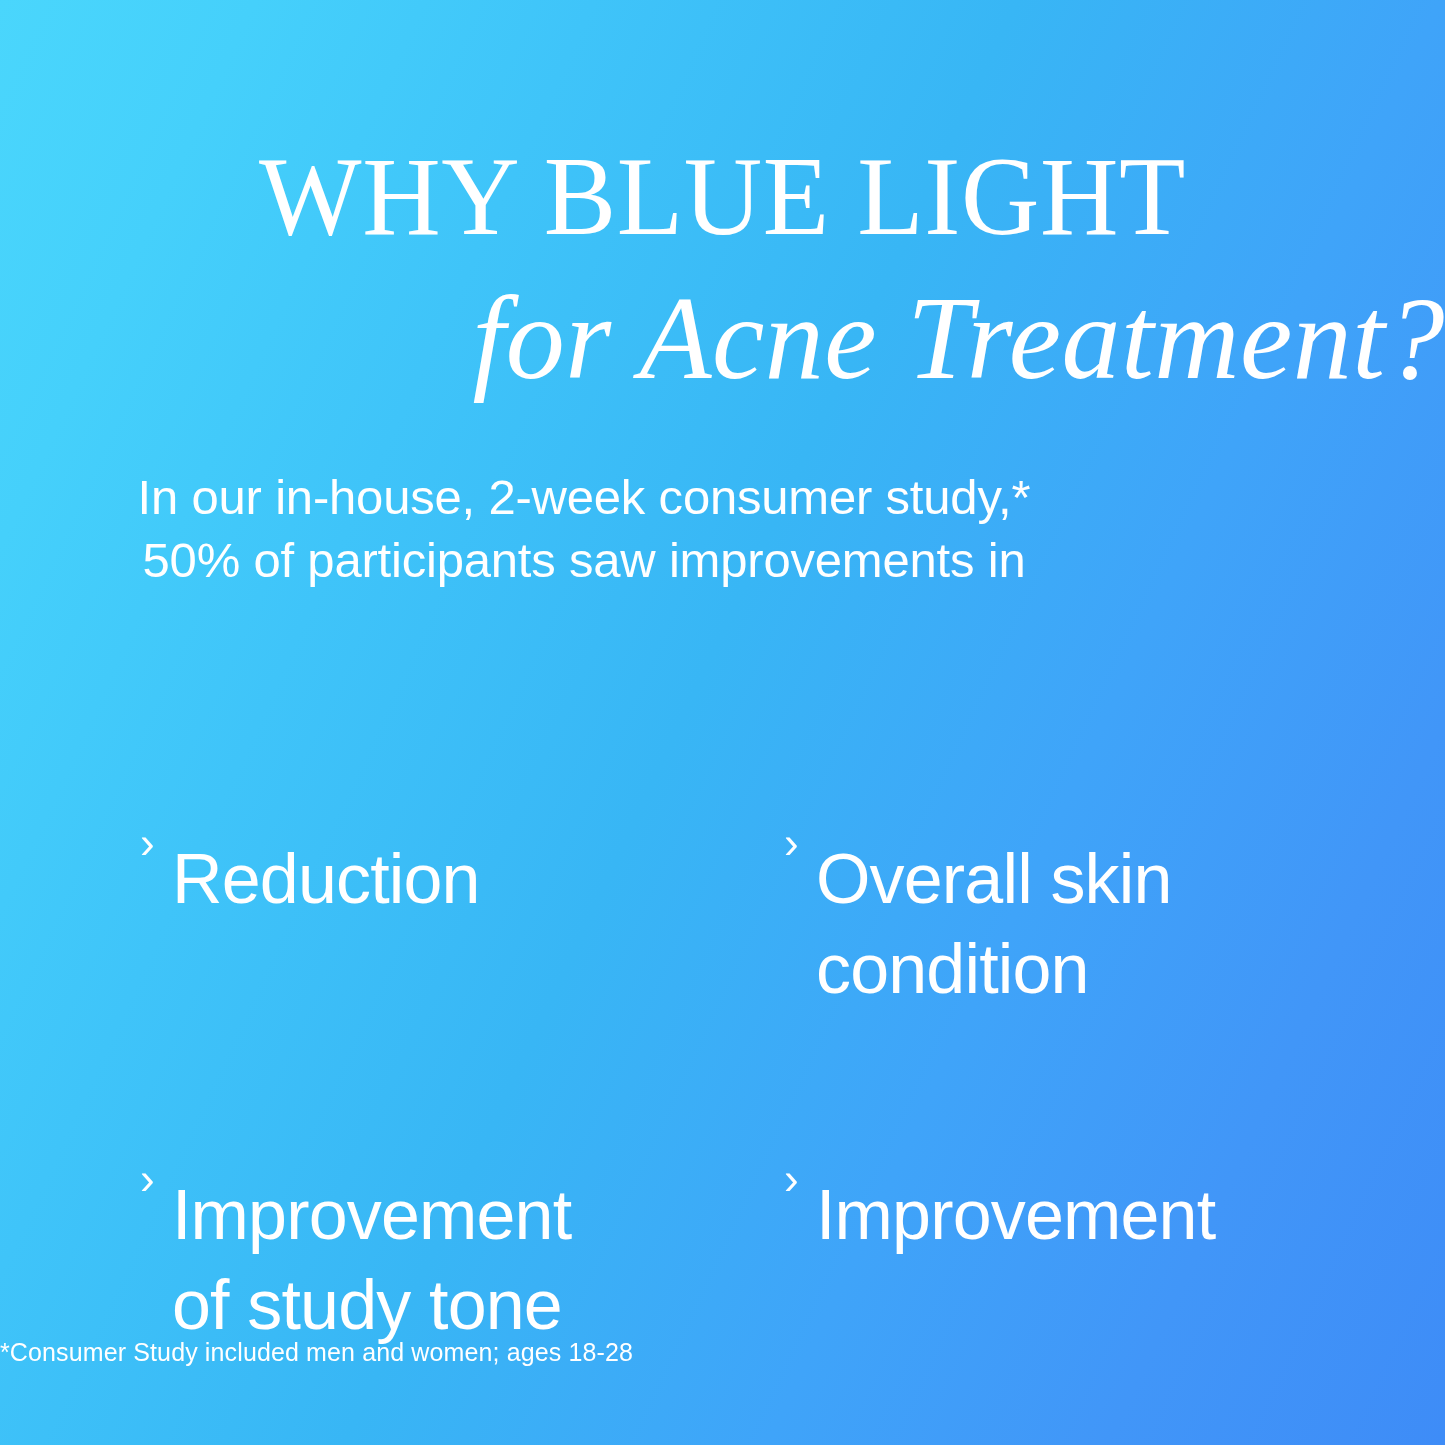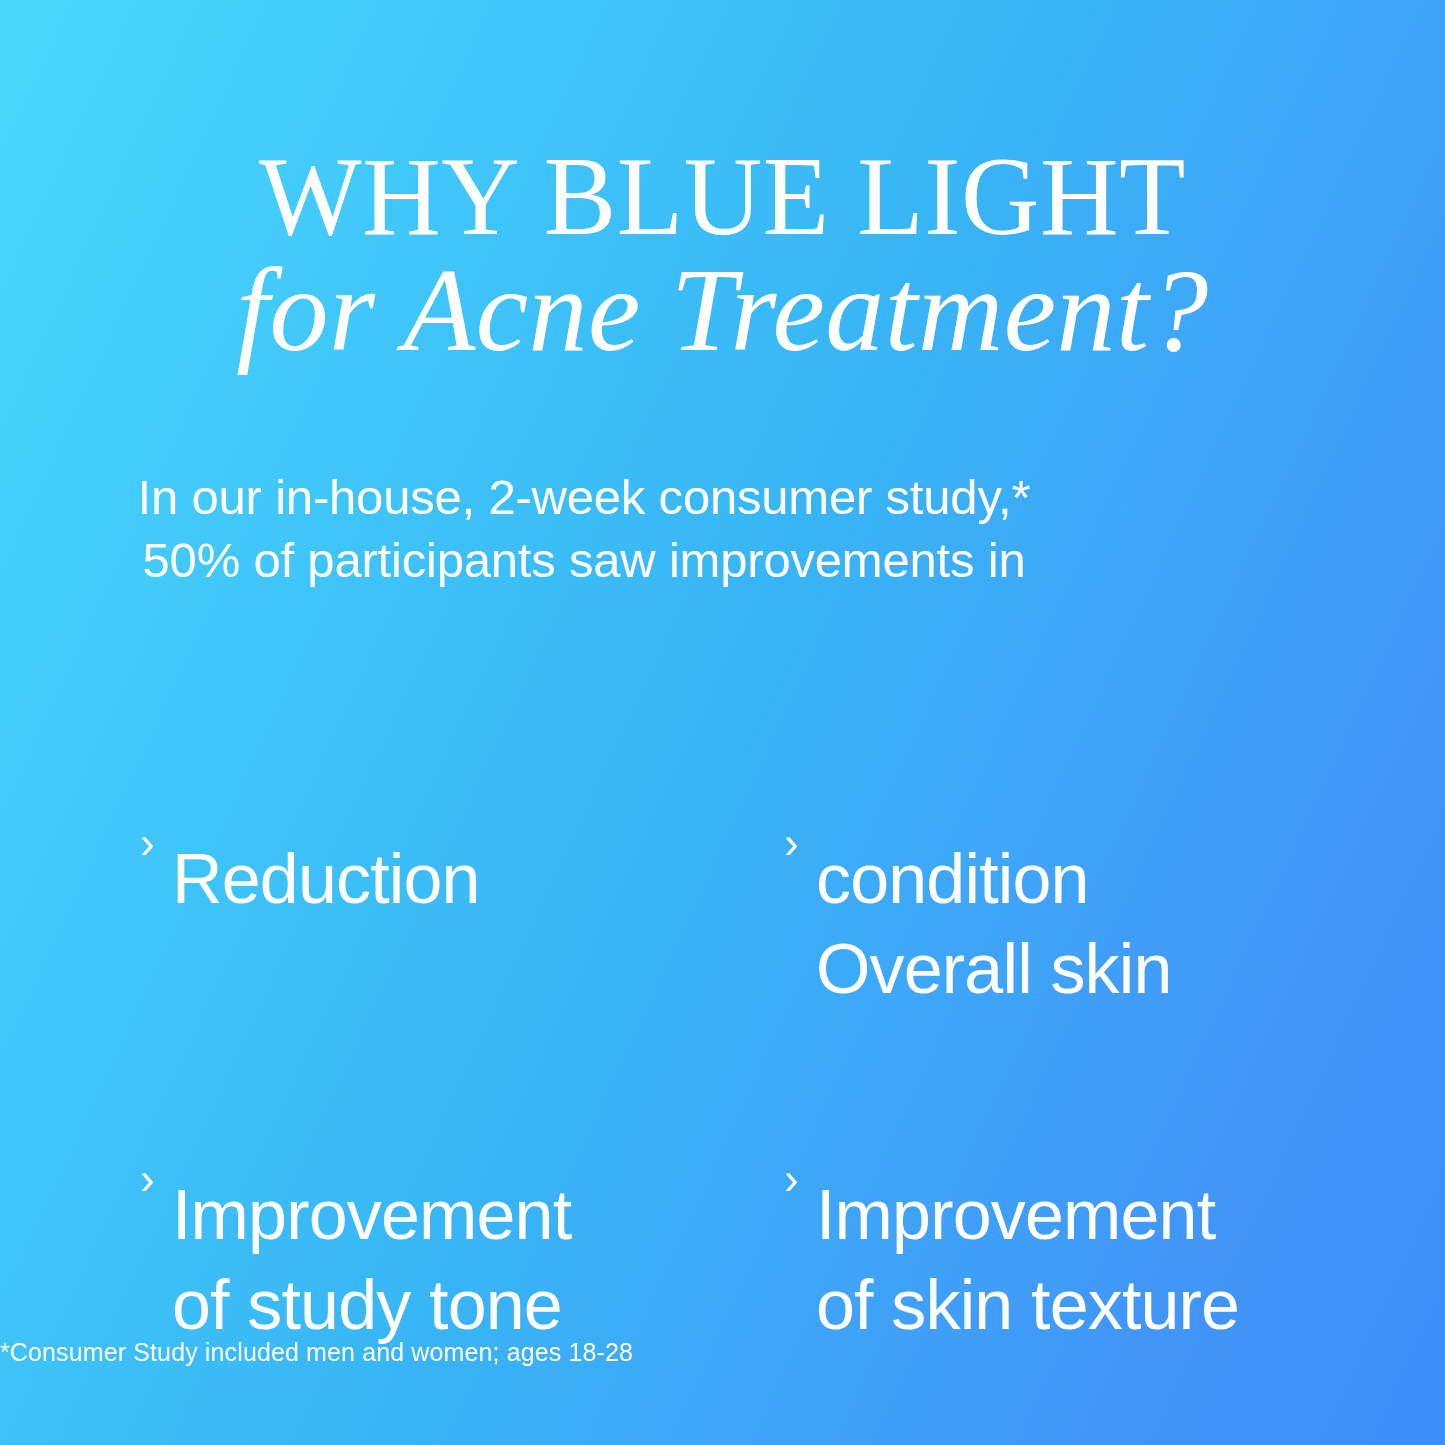--- a/index.html
+++ b/index.html
@@ -49,12 +49,13 @@
   }
   .headline-line2 {
     display: block;
-    margin-top: 0;
+    margin-top: 28px;
     font-size: 118px;
     font-weight: 400;
     font-style: italic;
     letter-spacing: 0.004em;
     white-space: nowrap;
+    text-align: right;
   }
 
   

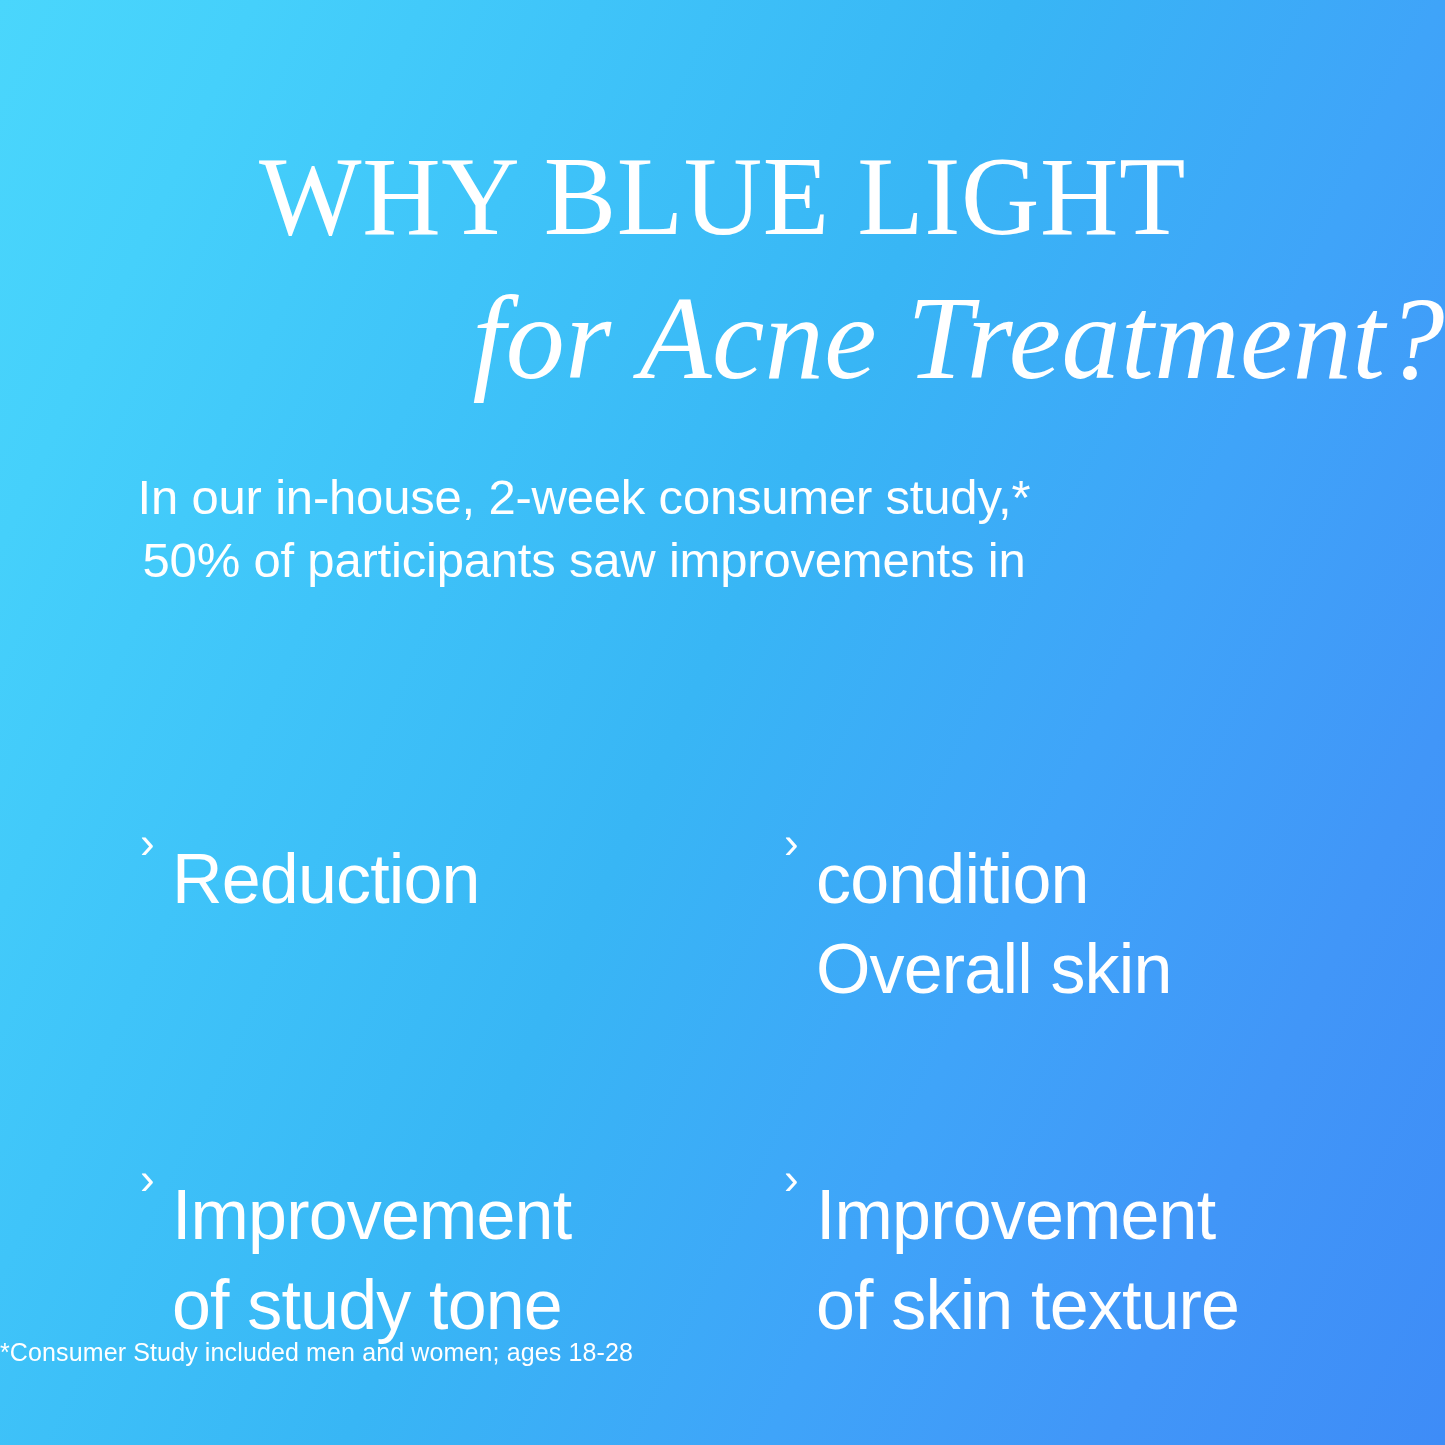--- a/index.html
+++ b/index.html
@@ -158,8 +158,8 @@
       <div class="benefit col-right">
         <span class="chevron">›</span>
         <span class="benefit-text">
+          <span class="bl">Overall skin</span>
           <span class="bl">condition</span>
-          <span class="bl">Overall skin</span>
         </span>
       </div>
 

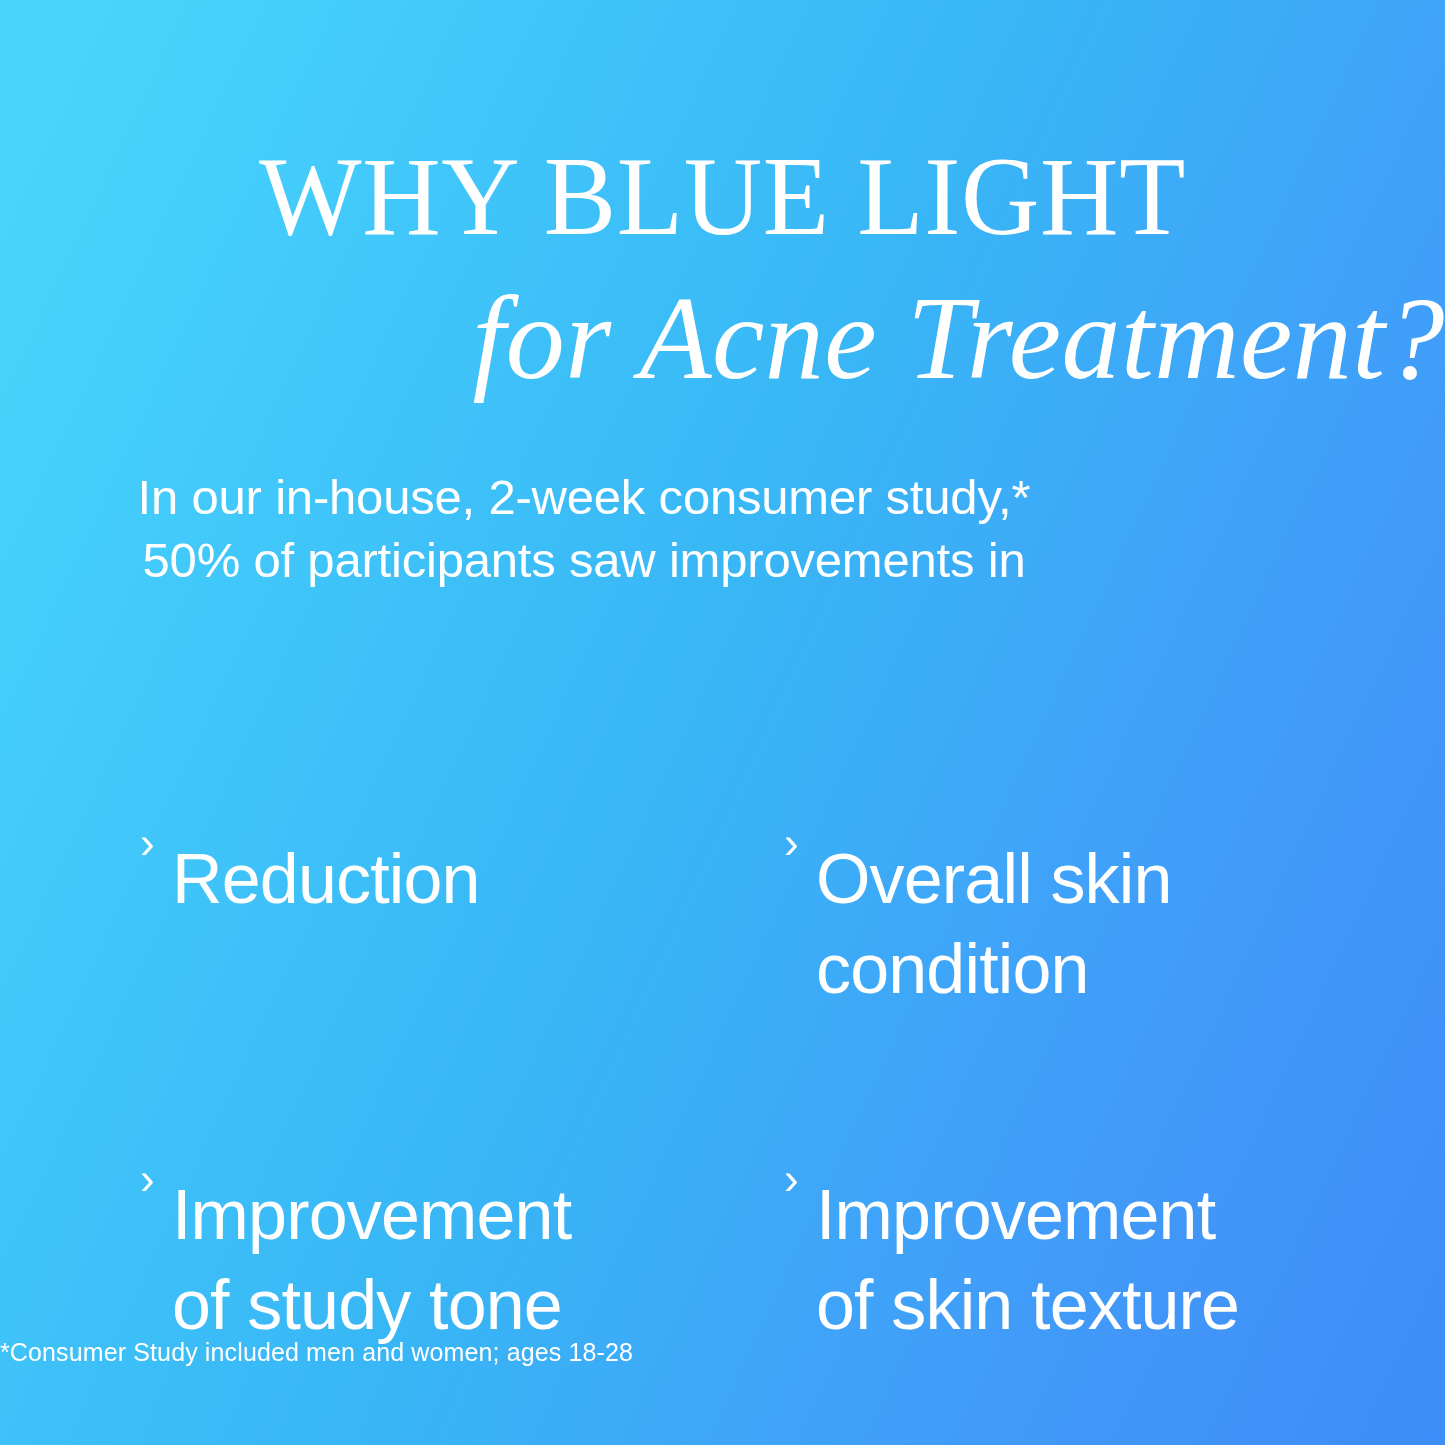--- a/index.html
+++ b/index.html
@@ -179,7 +179,6 @@
         <span class="chevron">›</span>
         <span class="benefit-text">
           <span class="bl">Improvement</span>
-          <span class="bl">of skin texture</span>
         </span>
       </div>
 

